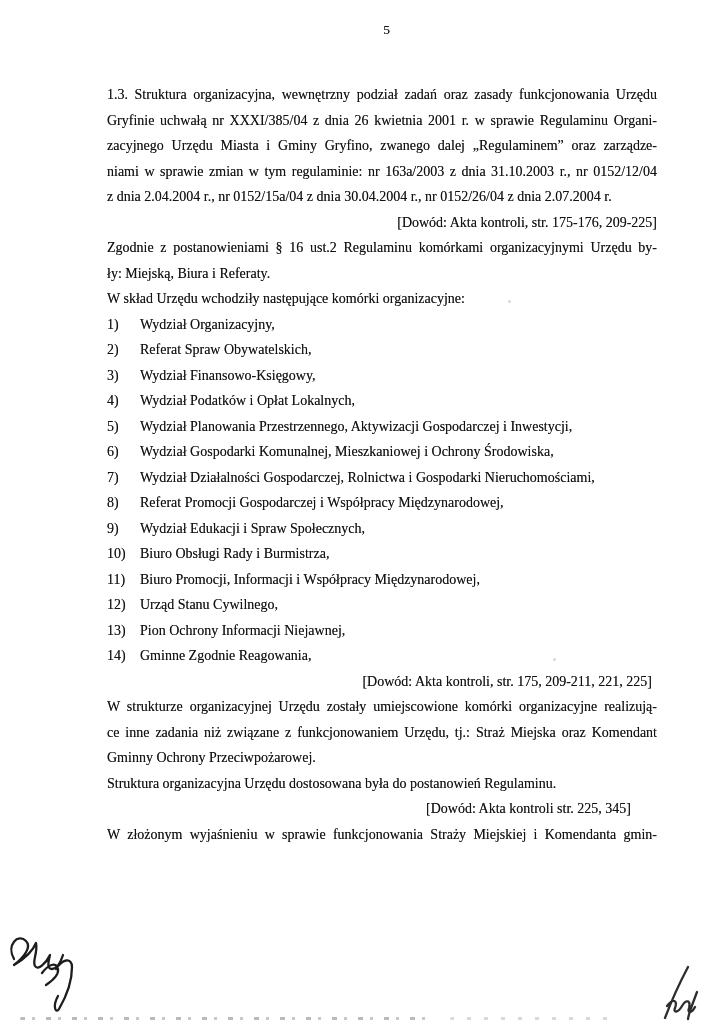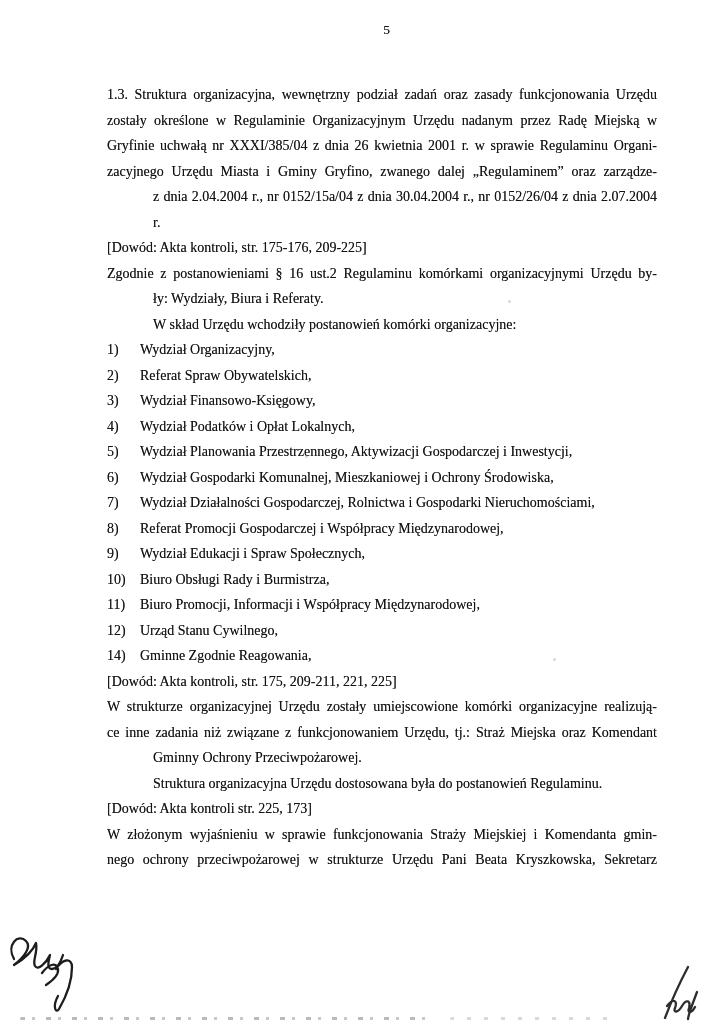--- a/index.html
+++ b/index.html
@@ -52,7 +52,6 @@
   <main class="content">
       <div class="para">
         <div class="jline">1.3. Struktura organizacyjna, wewnętrzny podział zadań oraz zasady funkcjonowania Urzędu</div>
-        <div class="jline">zostały określone w Regulaminie Organizacyjnym Urzędu nadanym przez Radę Miejską w</div>
         <div class="jline">Gryfinie uchwałą nr XXXI/385/04 z dnia 26 kwietnia 2001 r. w sprawie Regulaminu Organi-</div>
         <div class="jline">zacyjnego Urzędu Miasta i Gminy Gryfino, zwanego dalej „Regulaminem” oraz zarządze-</div>
         <div class="jline endline">z dnia 2.04.2004 r., nr 0152/15a/04 z dnia 30.04.2004 r., nr 0152/26/04 z dnia 2.07.2004 r.</div>

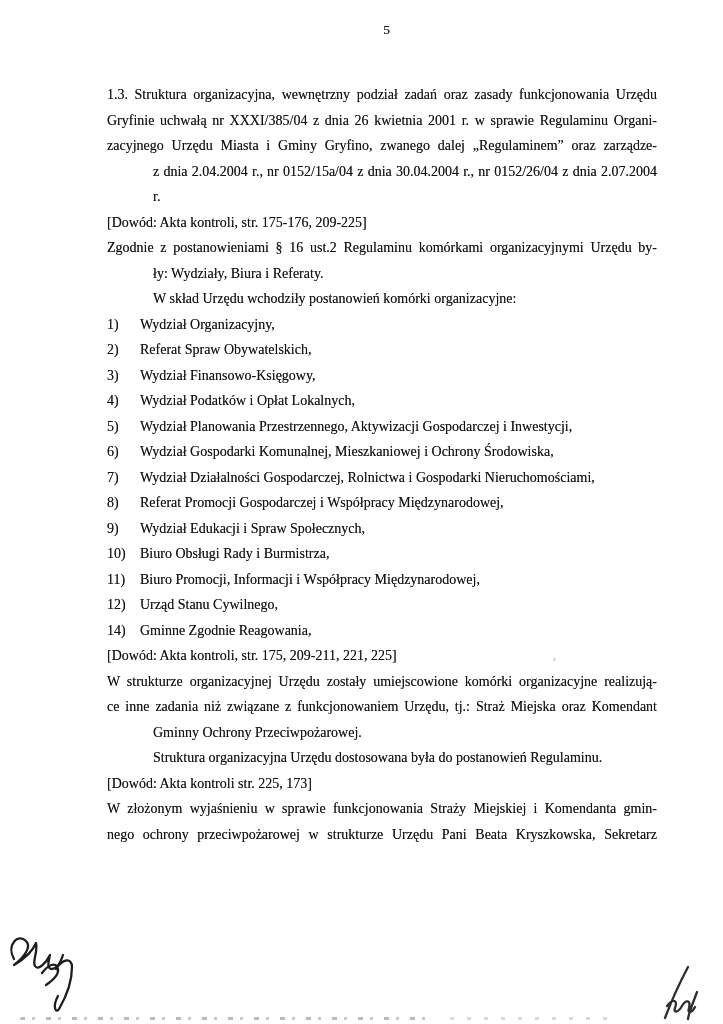--- a/index.html
+++ b/index.html
@@ -54,6 +54,7 @@
         <div class="jline">1.3. Struktura organizacyjna, wewnętrzny podział zadań oraz zasady funkcjonowania Urzędu</div>
         <div class="jline">Gryfinie uchwałą nr XXXI/385/04 z dnia 26 kwietnia 2001 r. w sprawie Regulaminu Organi-</div>
         <div class="jline">zacyjnego Urzędu Miasta i Gminy Gryfino, zwanego dalej „Regulaminem” oraz zarządze-</div>
+        <div class="jline">niami w sprawie zmian w tym regulaminie: nr 163a/2003 z dnia 31.10.2003 r., nr 0152/12/04</div>
         <div class="jline endline">z dnia 2.04.2004 r., nr 0152/15a/04 z dnia 30.04.2004 r., nr 0152/26/04 z dnia 2.07.2004 r.</div>
       </div>
       <div class="evidence">[Dowód: Akta kontroli, str. 175-176, 209-225]</div>

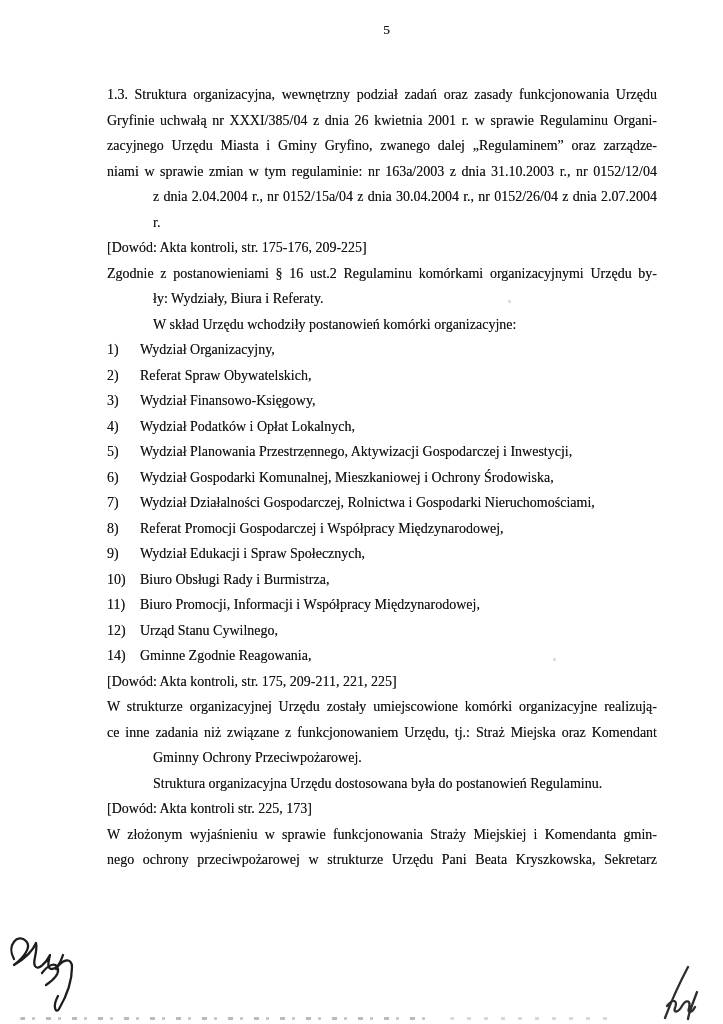--- a/index.html
+++ b/index.html
@@ -21,7 +21,7 @@
     text-shadow:0 0 .45px rgba(0,0,0,.55);
   }
   .jline { text-align:justify; text-align-last:justify; }
-  .jline.endline { text-align-last:left;margin-left:46px; }
+  .jline.endline { text-align-last:left; }
   .evidence { text-align:left; }
   .li-row { display:flex; }
   .li-num { flex:0 0 33px; }

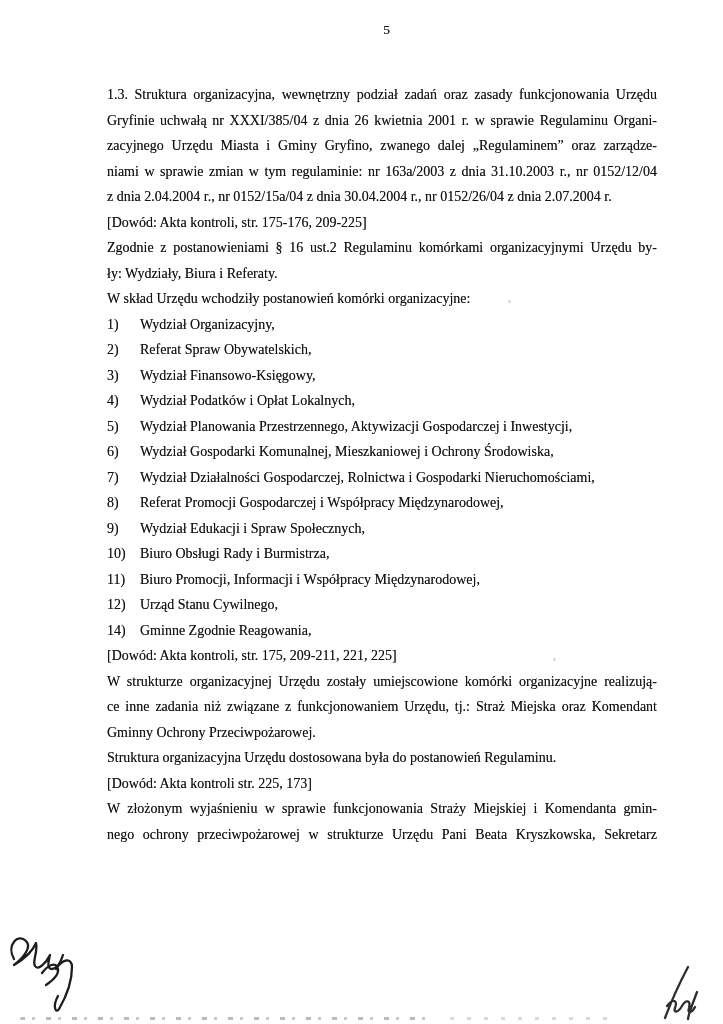--- a/index.html
+++ b/index.html
@@ -22,7 +22,7 @@
   }
   .jline { text-align:justify; text-align-last:justify; }
   .jline.endline { text-align-last:left; }
-  .evidence { text-align:left; }
+  .evidence { text-align:right; }
   .li-row { display:flex; }
   .li-num { flex:0 0 33px; }
   .li-text { flex:1 1 auto; }

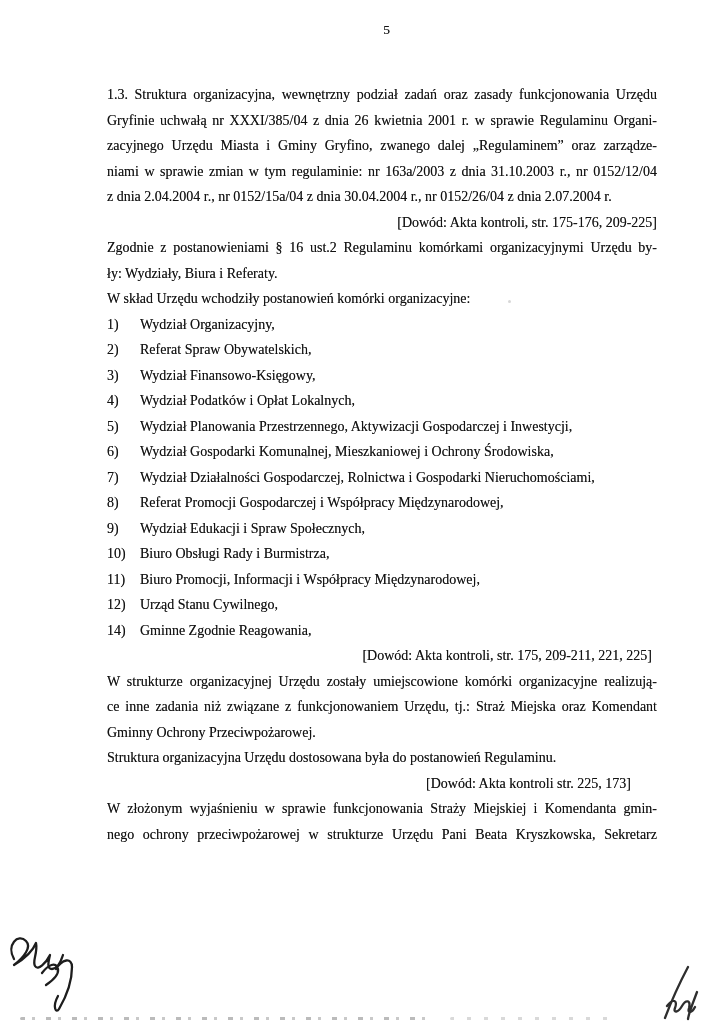--- a/index.html
+++ b/index.html
@@ -60,7 +60,7 @@
       <div class="evidence">[Dowód: Akta kontroli, str. 175-176, 209-225]</div>
       <div class="para">
         <div class="jline">Zgodnie z postanowieniami § 16 ust.2 Regulaminu komórkami organizacyjnymi Urzędu by-</div>
-        <div class="jline endline">ły: Wydziały, Biura i Referaty.</div>
+        <div class="jline endline">ły: Miejską, Biura i Referaty.</div>
       </div>
       <div class="para">
         <div class="jline endline">W skład Urzędu wchodziły postanowień komórki organizacyjne:</div>

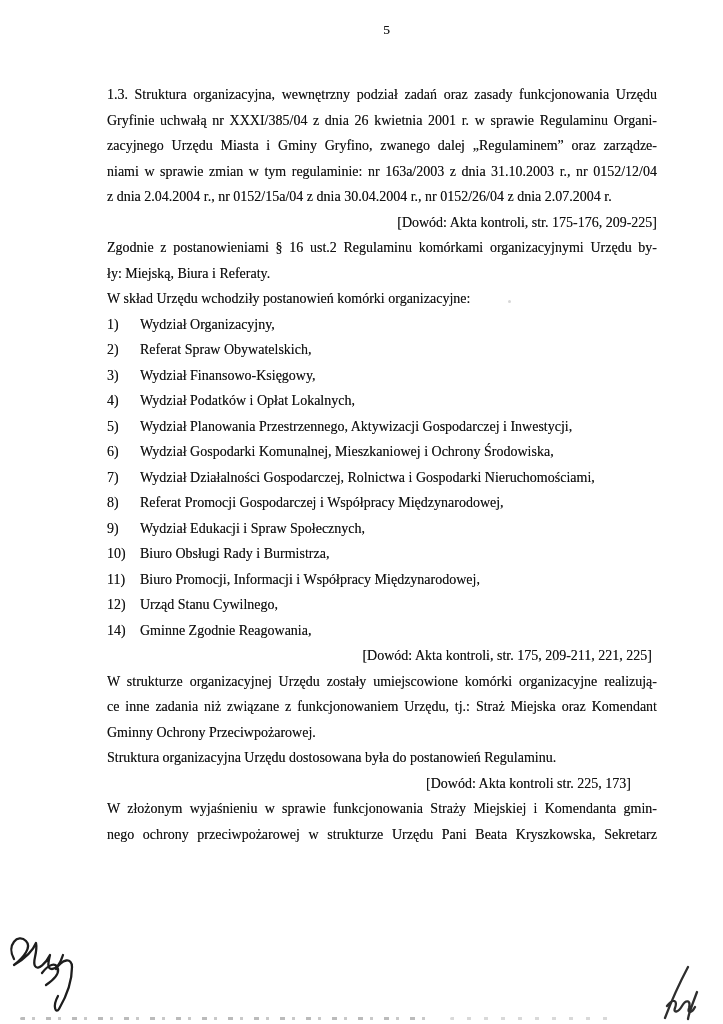--- a/index.html
+++ b/index.html
@@ -63,7 +63,7 @@
         <div class="jline endline">ły: Miejską, Biura i Referaty.</div>
       </div>
       <div class="para">
-        <div class="jline endline">W skład Urzędu wchodziły postanowień komórki organizacyjne:</div>
+        <div class="jline endline">W skład Urzędu wchodziły następujące komórki organizacyjne:</div>
       </div>
       <div class="li-row">
         <span class="li-num">1)</span>

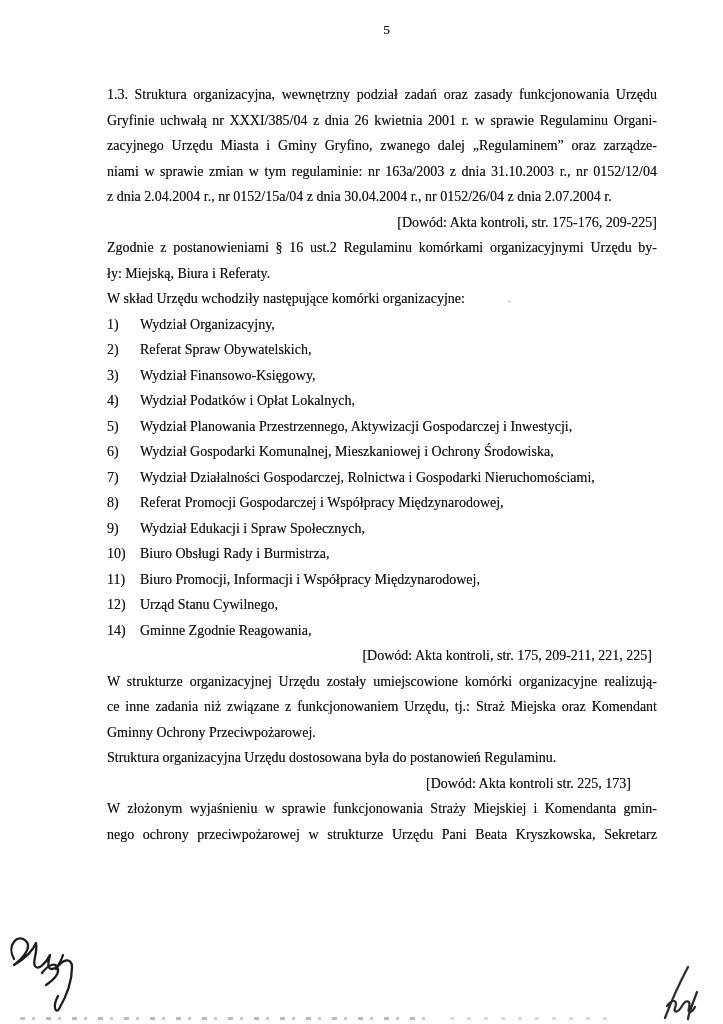--- a/index.html
+++ b/index.html
@@ -114,6 +114,10 @@
         <span class="li-text">Urząd Stanu Cywilnego,</span>
       </div>
       <div class="li-row">
+        <span class="li-num">13)</span>
+        <span class="li-text">Pion Ochrony Informacji Niejawnej,</span>
+      </div>
+      <div class="li-row">
         <span class="li-num">14)</span>
         <span class="li-text">Gminne Zgodnie Reagowania,</span>
       </div>

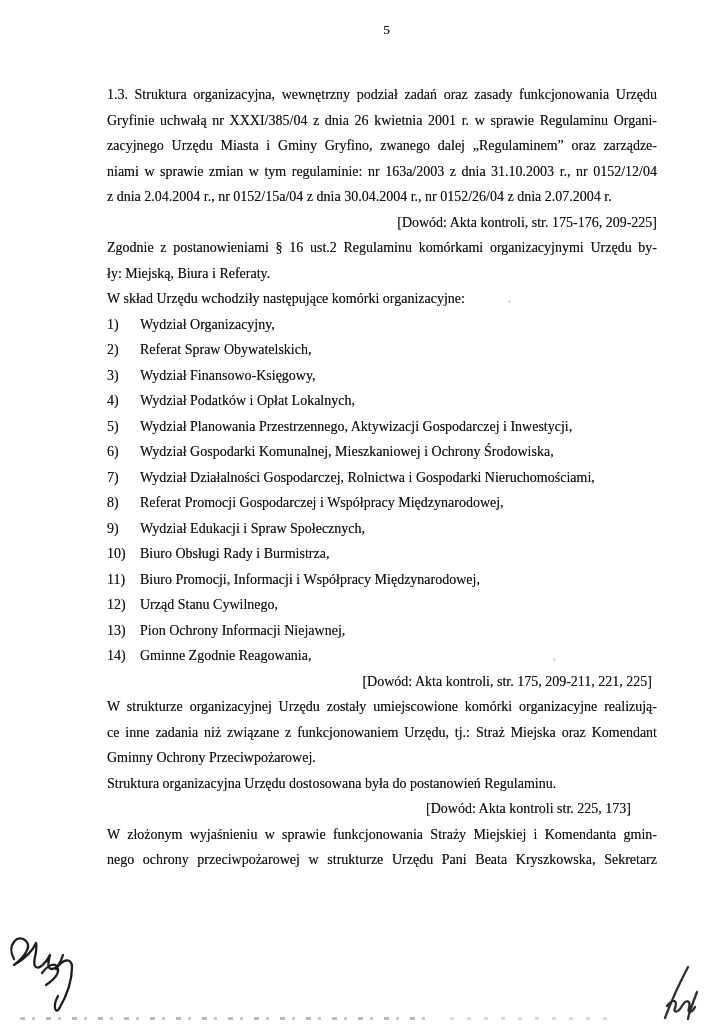--- a/index.html
+++ b/index.html
@@ -130,7 +130,7 @@
       <div class="para">
         <div class="jline endline">Struktura organizacyjna Urzędu dostosowana była do postanowień Regulaminu.</div>
       </div>
-      <div class="evidence" style="padding-right: 26px;">[Dowód: Akta kontroli str. 225, 173]</div>
+      <div class="evidence" style="padding-right: 26px;">[Dowód: Akta kontroli str. 225, 345]</div>
       <div class="para">
         <div class="jline">W złożonym wyjaśnieniu w sprawie funkcjonowania Straży Miejskiej i Komendanta gmin-</div>
         <div class="jline">nego ochrony przeciwpożarowej w strukturze Urzędu Pani Beata Kryszkowska, Sekretarz</div>

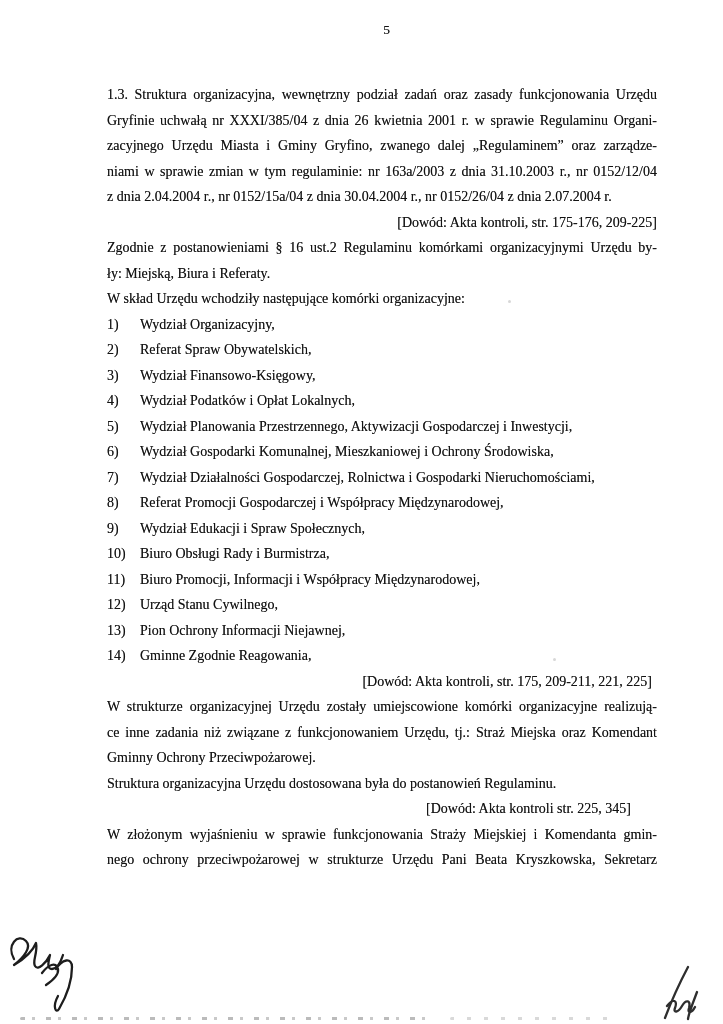--- a/index.html
+++ b/index.html
@@ -133,7 +133,6 @@
       <div class="evidence" style="padding-right: 26px;">[Dowód: Akta kontroli str. 225, 345]</div>
       <div class="para">
         <div class="jline">W złożonym wyjaśnieniu w sprawie funkcjonowania Straży Miejskiej i Komendanta gmin-</div>
-        <div class="jline">nego ochrony przeciwpożarowej w strukturze Urzędu Pani Beata Kryszkowska, Sekretarz</div>
       </div>
     </main>
 

